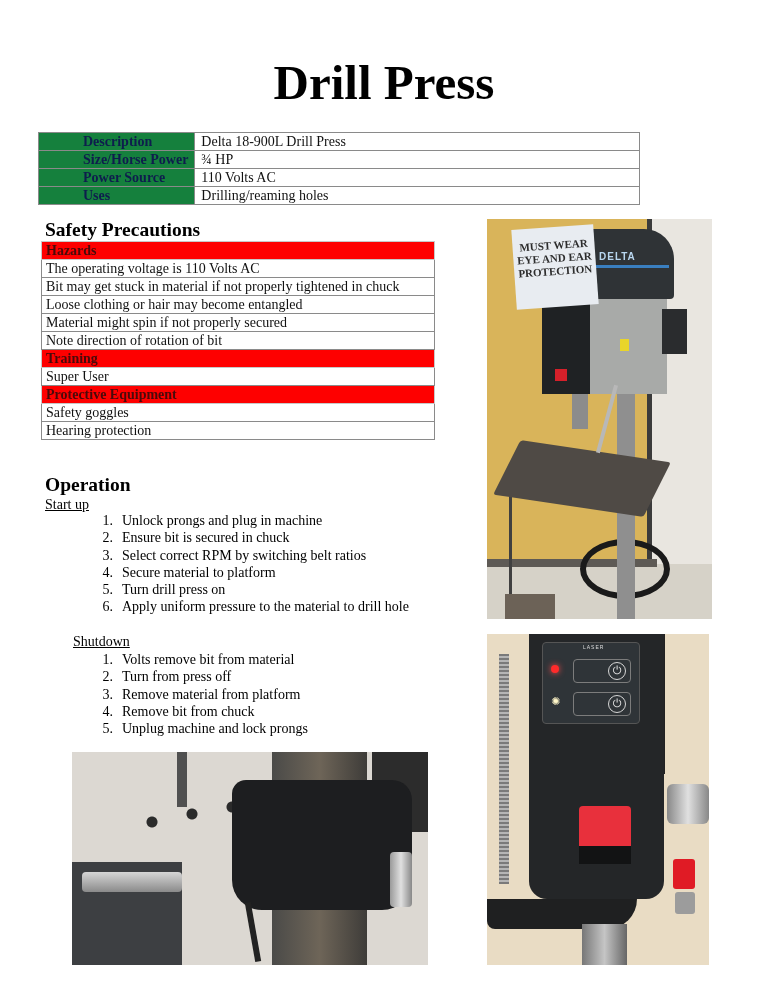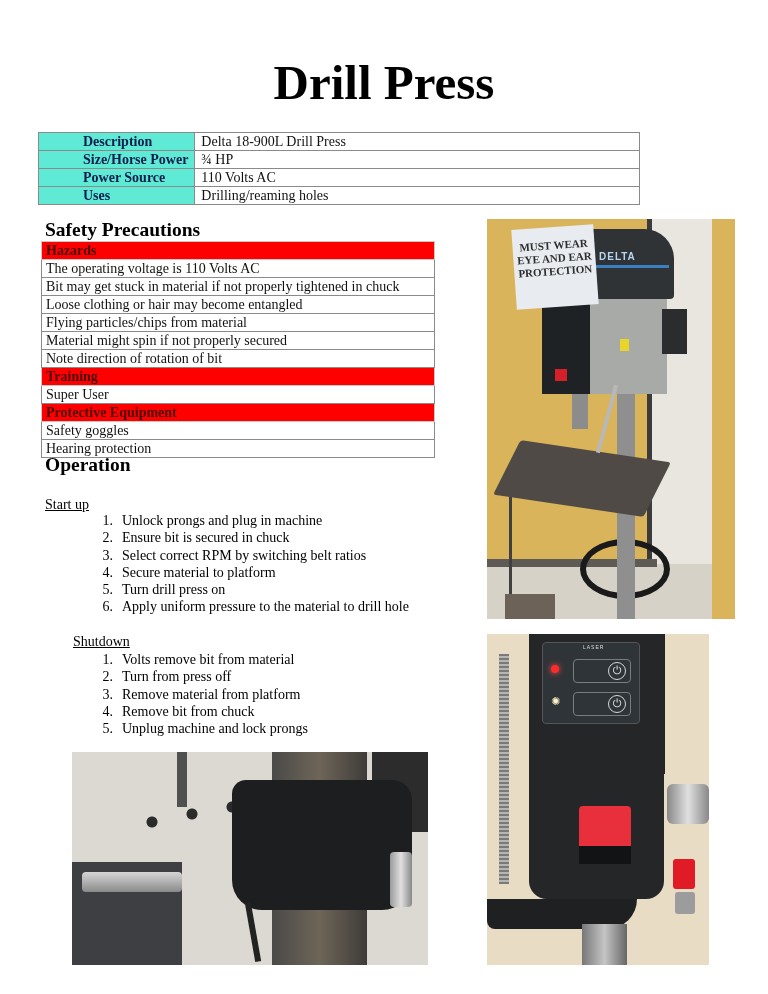--- a/index.html
+++ b/index.html
@@ -17,7 +17,7 @@
     border-collapse: collapse; font-size: 14px;
   }
   .spec-table td { height: 18px; border: 1px solid #8a8a8a; padding: 0 6px; line-height: 16px; white-space: nowrap; }
-  .spec-table td.k { background: #5eead4; color: #0e1d4d; font-weight: bold; width: 145px; padding-left: 44px; }
+  .spec-table td.k { background: #15803d; color: #0e1d4d; font-weight: bold; width: 145px; padding-left: 44px; }
   .spec-table td.v { background: #fff; color: #111; }
 
   .h2 {

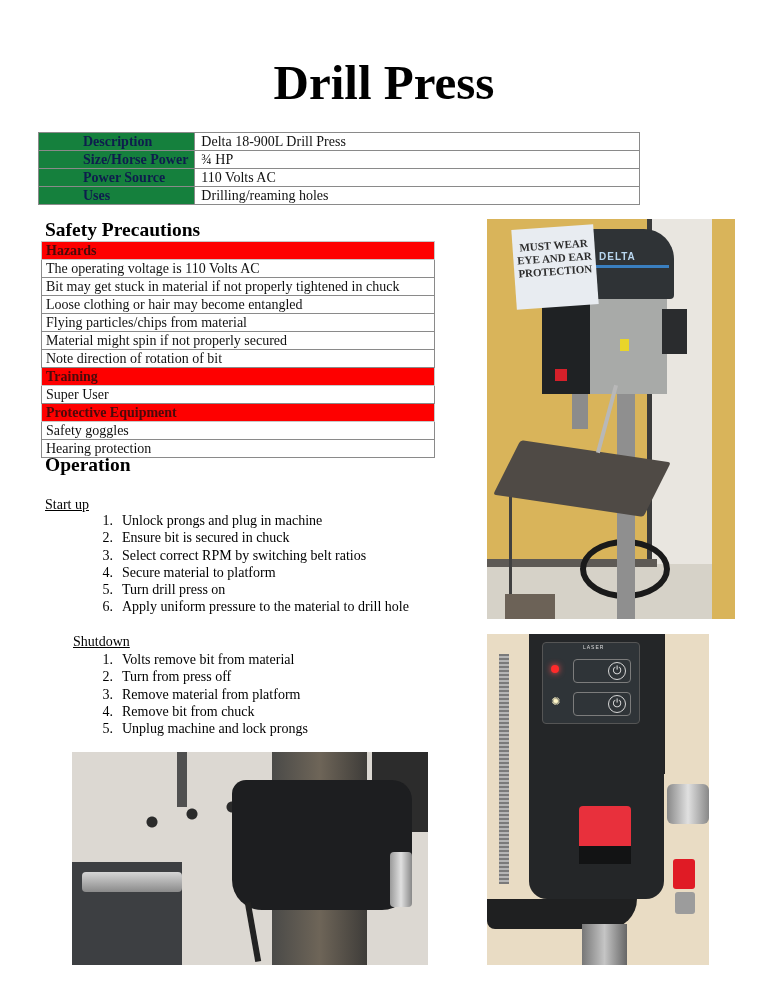--- a/index.html
+++ b/index.html
@@ -43,7 +43,7 @@
   .photo { position: absolute; overflow: hidden; }
 
   
-  .p1 { left: 487px; top: 219px; width: 248px; height: 400px; background: #d9b45a; }
+  .p1 { left: 487px; top: 219px; width: 225px; height: 400px; background: #d9b45a; }
   .p1 .wall-r { position: absolute; left: 163px; top: 0; width: 62px; height: 400px; background: #e9e6e0; }
   .p1 .pipe { position: absolute; left: 160px; top: 0; width: 5px; height: 370px; background: #3b3b3b; }
   .p1 .floor { position: absolute; left: 0; top: 345px; width: 225px; height: 55px; background: #d6d2c8; }

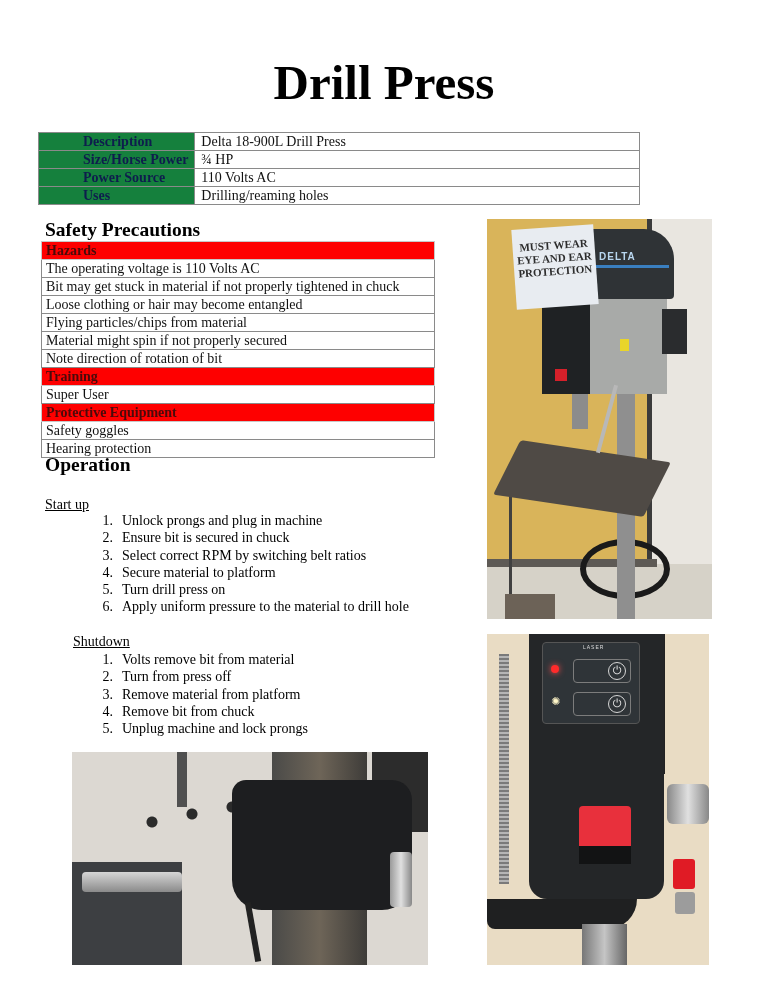--- a/index.html
+++ b/index.html
@@ -150,9 +150,6 @@
       </tr>
     <tr>
         <td>Loose clothing or hair may become entangled</td>
-      </tr>
-    <tr>
-        <td>Flying particles/chips from material</td>
       </tr>
     <tr>
         <td>Material might spin if not properly secured</td>

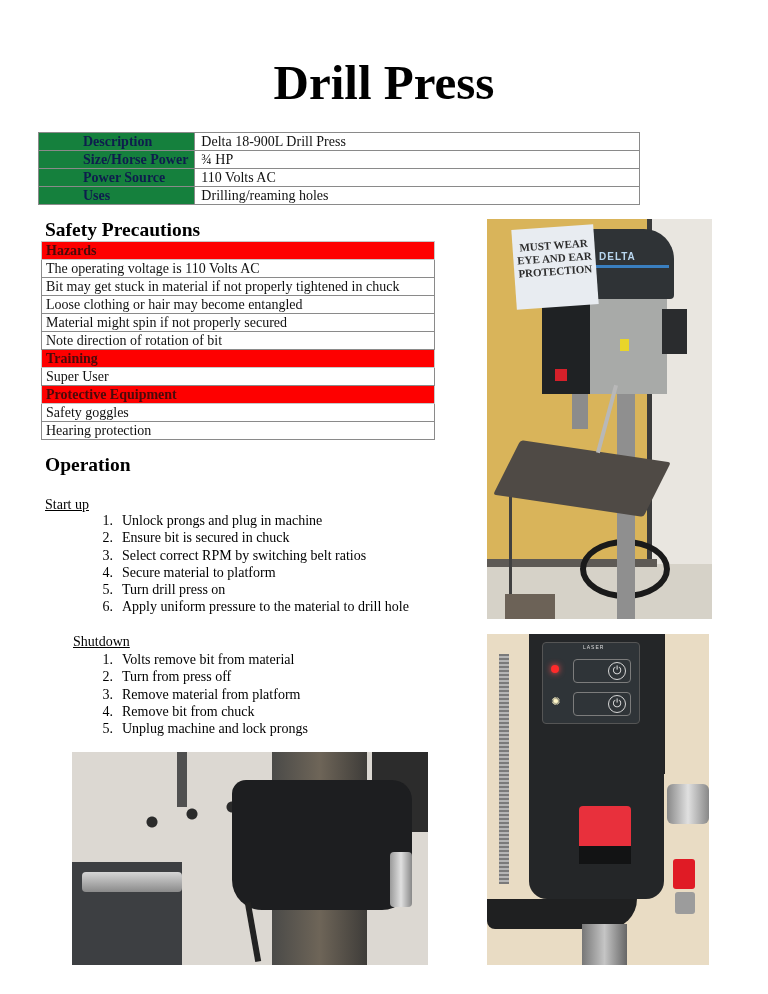--- a/index.html
+++ b/index.html
@@ -175,7 +175,7 @@
   </tbody>
 </table>
 
-<div class="h2" style="left:45px; top:454px;">Operation</div>
+<div class="h2" style="left:45px; top:474px;">Operation</div>
 
 <div class="sub" style="top:496px;">Start up</div>
 <ol class="steps" style="top:512px;">

